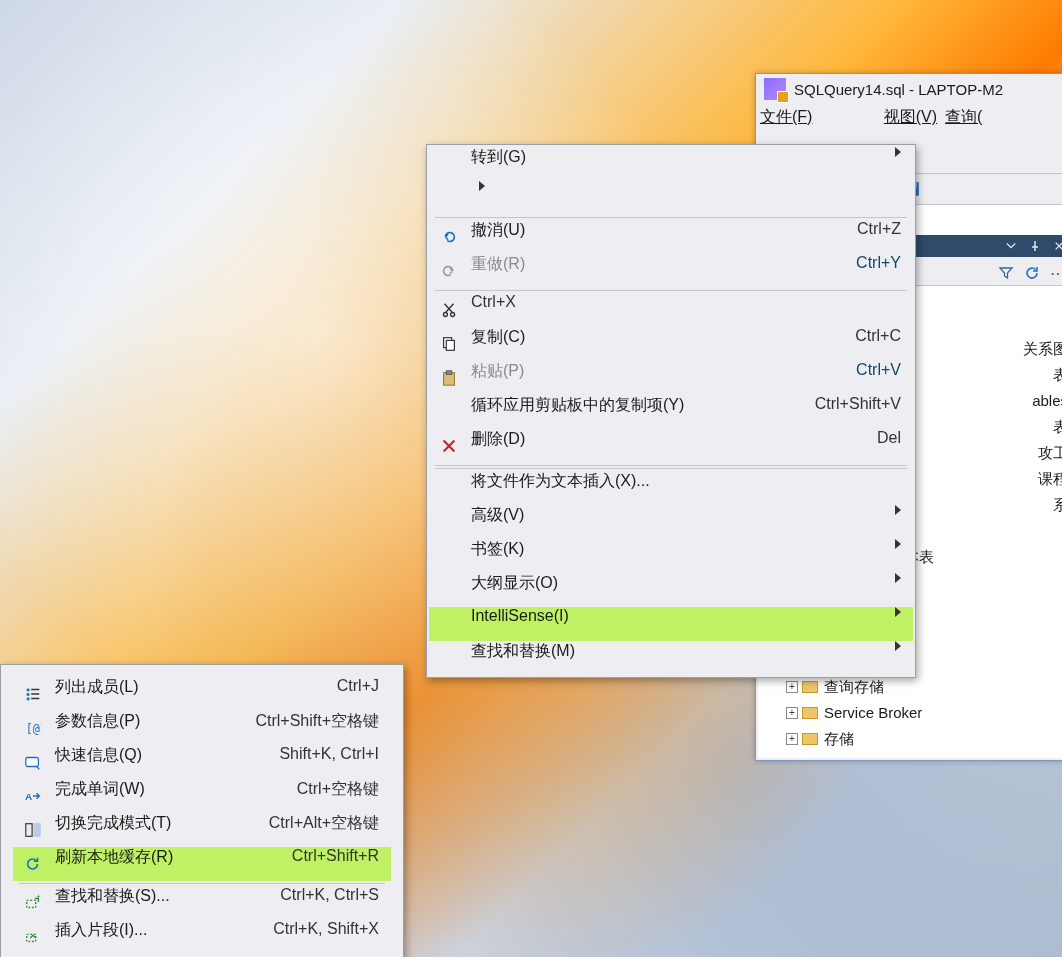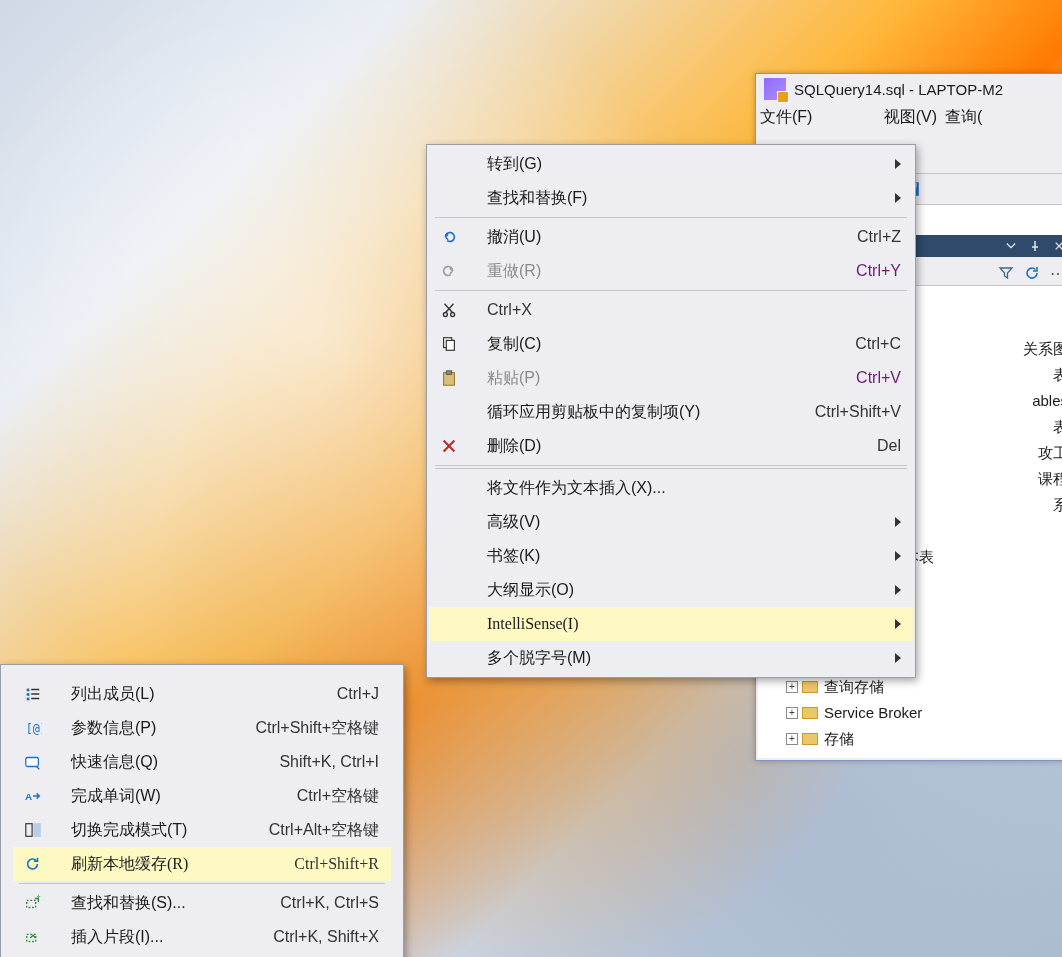--- a/index.html
+++ b/index.html
@@ -53,6 +53,7 @@
   .menubar-item {
     padding: 3px 4px;
     white-space: nowrap;
+    text-decoration: underline;
   }
   .menubar-item.active {
     background:#fff;

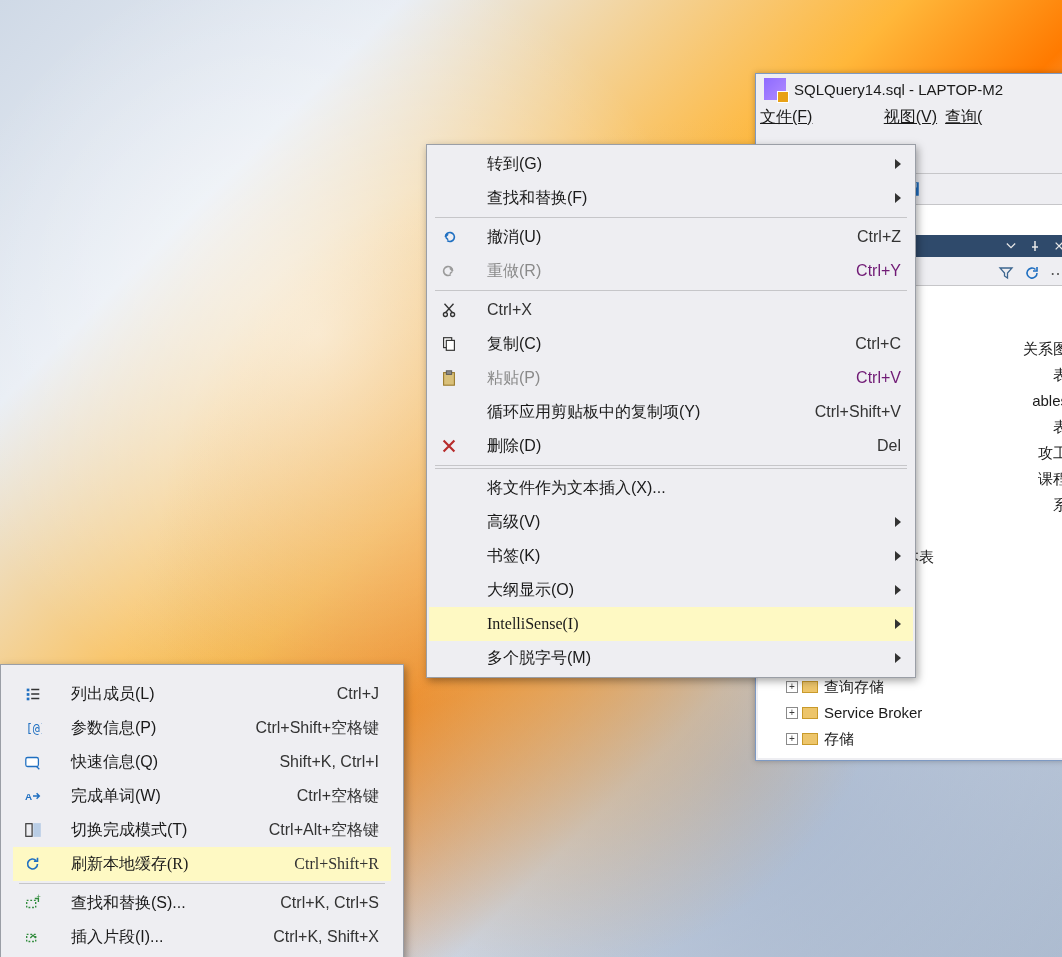--- a/index.html
+++ b/index.html
@@ -132,10 +132,10 @@
     padding:2px;
   }
   .menu-row{
-    display:flex;align-items:center;
+    display:flex;
     height:34px;
     padding:0 12px 0 6px;
-    gap:24px;
+    gap:8px;
   }
   .menu-row.disabled{color:#8a8a8a;}
   .menu-row.highlight{background:#fef9c3;font-family:Liberation Serif, serif;}

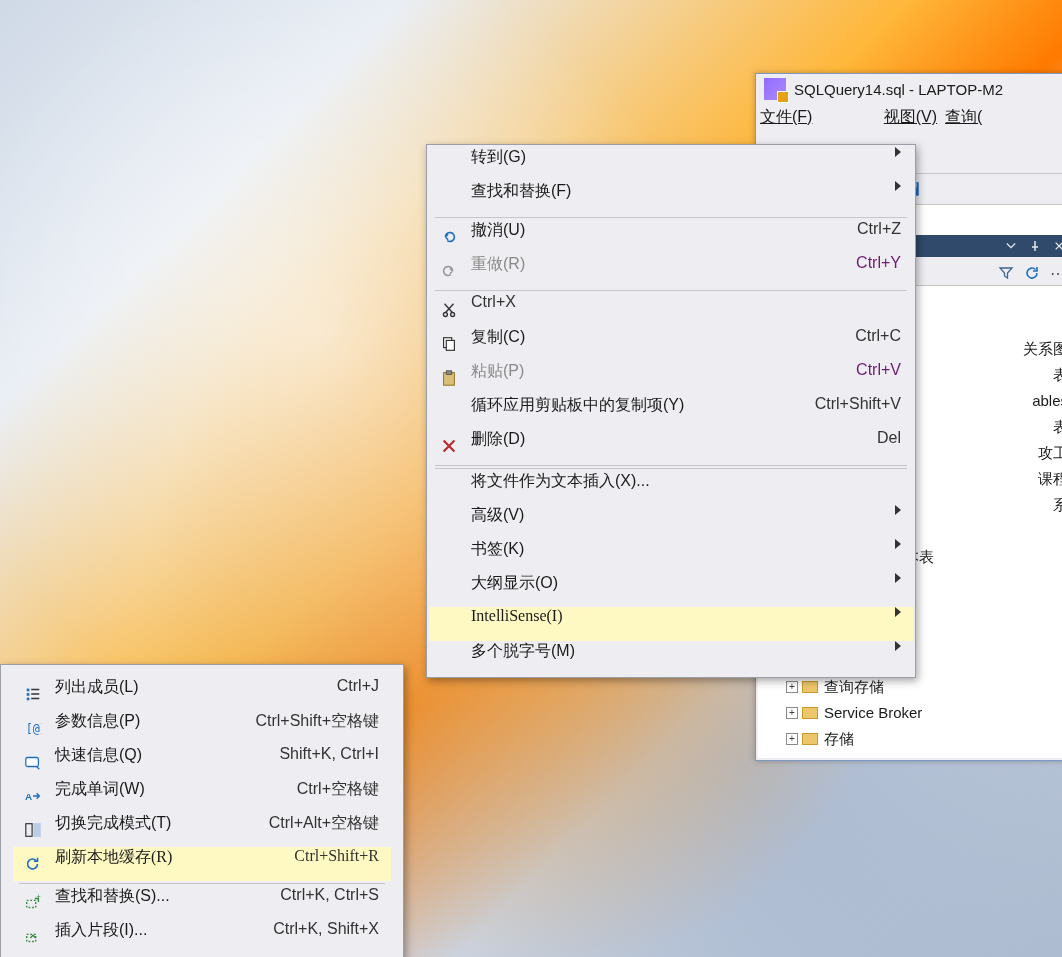--- a/index.html
+++ b/index.html
@@ -326,7 +326,6 @@
     </div>
     <div class="menu-row">
       <span class="ico-slot"></span>
-      <span class="label">查找和替换(F)</span>
       <span class="arrow"></span>
     </div>
     <div class="menu-sep"></div>

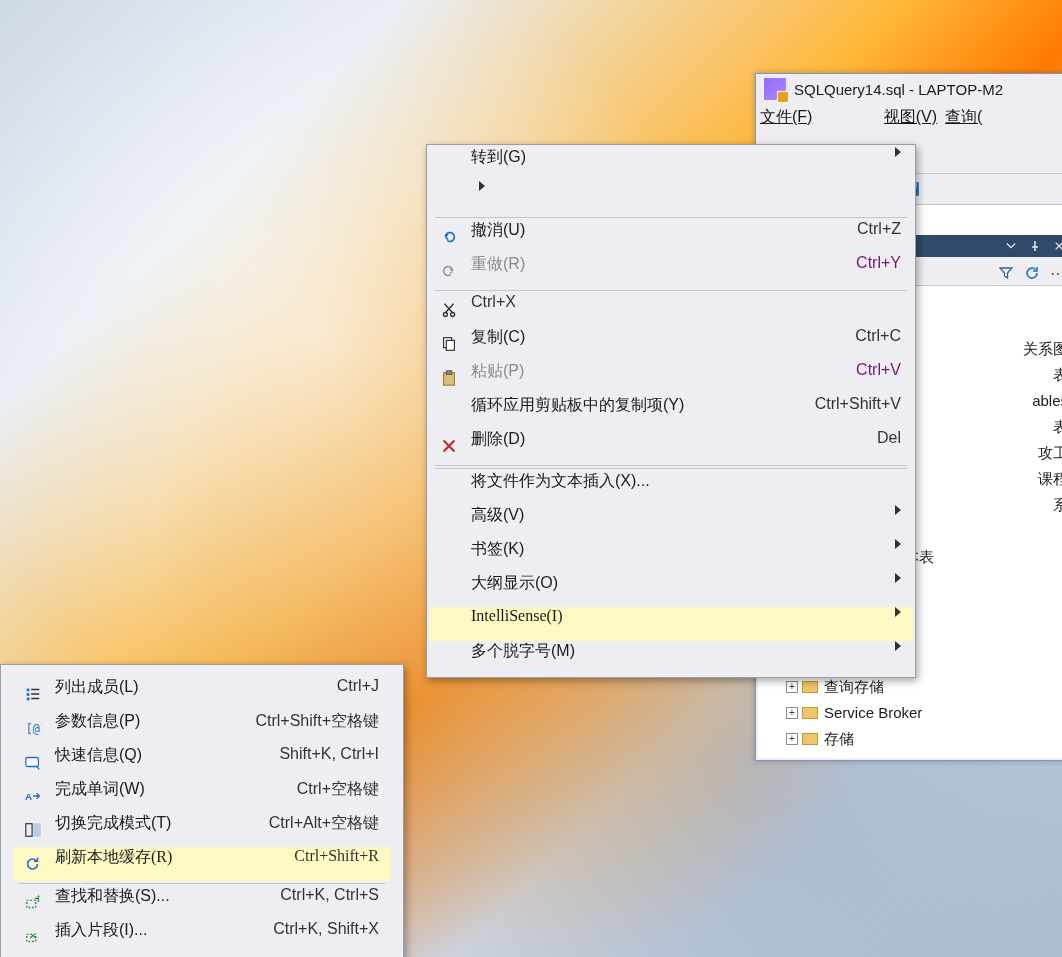--- a/index.html
+++ b/index.html
@@ -144,7 +144,7 @@
   }
   .menu-row .label{flex:1;white-space:nowrap;}
   .menu-row .shortcut{color:#333;white-space:nowrap;}
-  .menu-row.disabled .shortcut{color:#701a75;}
+  .menu-row.disabled .shortcut{color:#0c4a6e;}
   .menu-row .arrow{
     width:0;height:0;border-top:5px solid transparent;border-bottom:5px solid transparent;border-left:6px solid #333;margin-left:8px;
   }

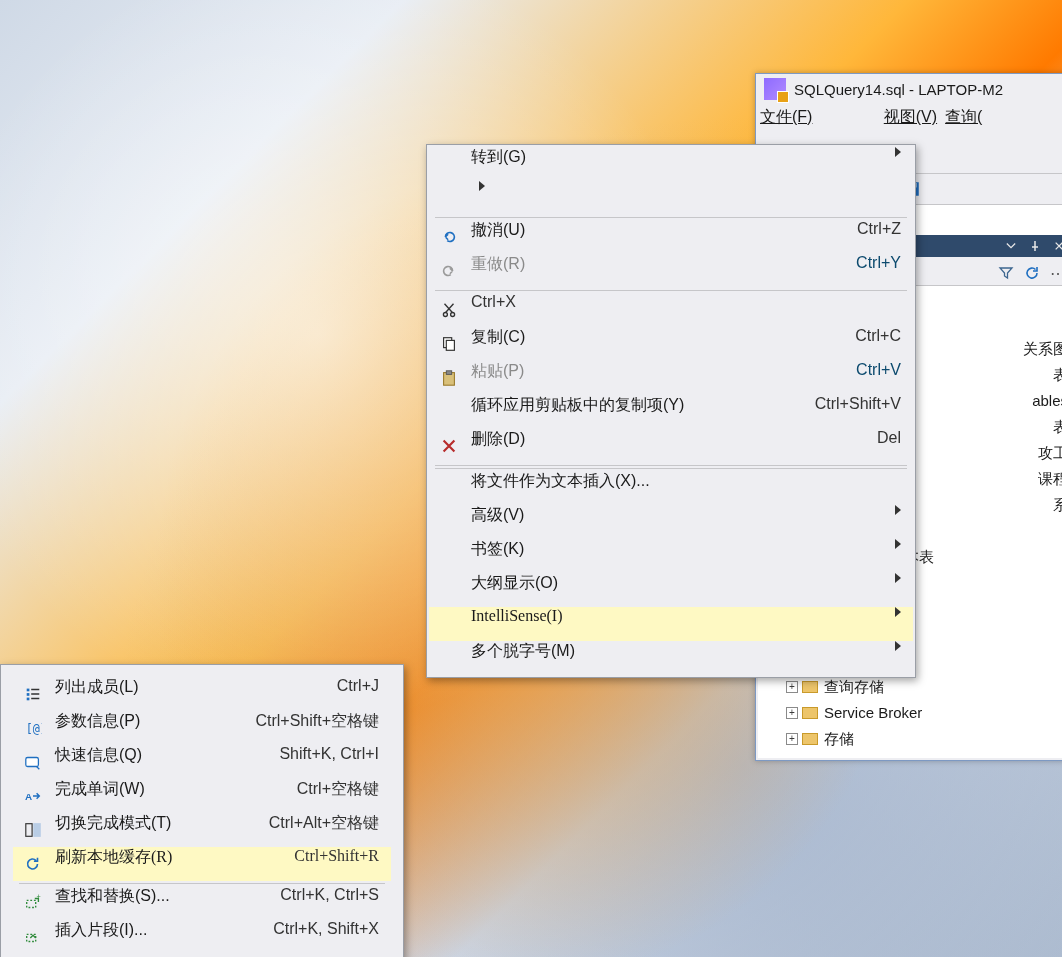--- a/index.html
+++ b/index.html
@@ -138,7 +138,7 @@
     gap:8px;
   }
   .menu-row.disabled{color:#8a8a8a;}
-  .menu-row.highlight{background:#fef9c3;font-family:Liberation Serif, serif;}
+  .menu-row.highlight{background:#bef264;}
   .menu-row .ico-slot{
     width:28px;display:flex;align-items:center;justify-content:center;
   }

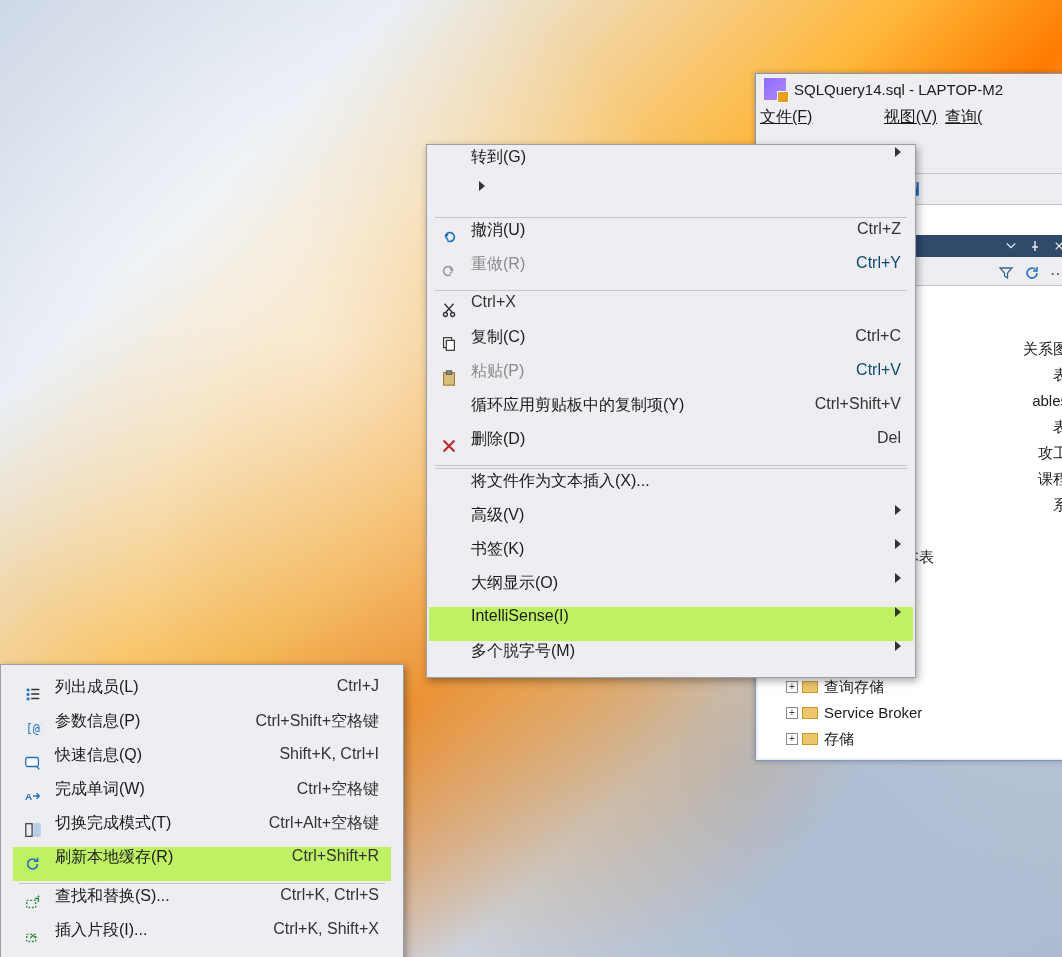--- a/index.html
+++ b/index.html
@@ -420,7 +420,7 @@
     </div>
     <div class="menu-row">
       <span class="ico-slot"></span>
-      <span class="label">多个脱字号(M)</span>
+      <span class="label">查找和替换(M)</span>
       <span class="arrow"></span>
     </div>
   </div>

